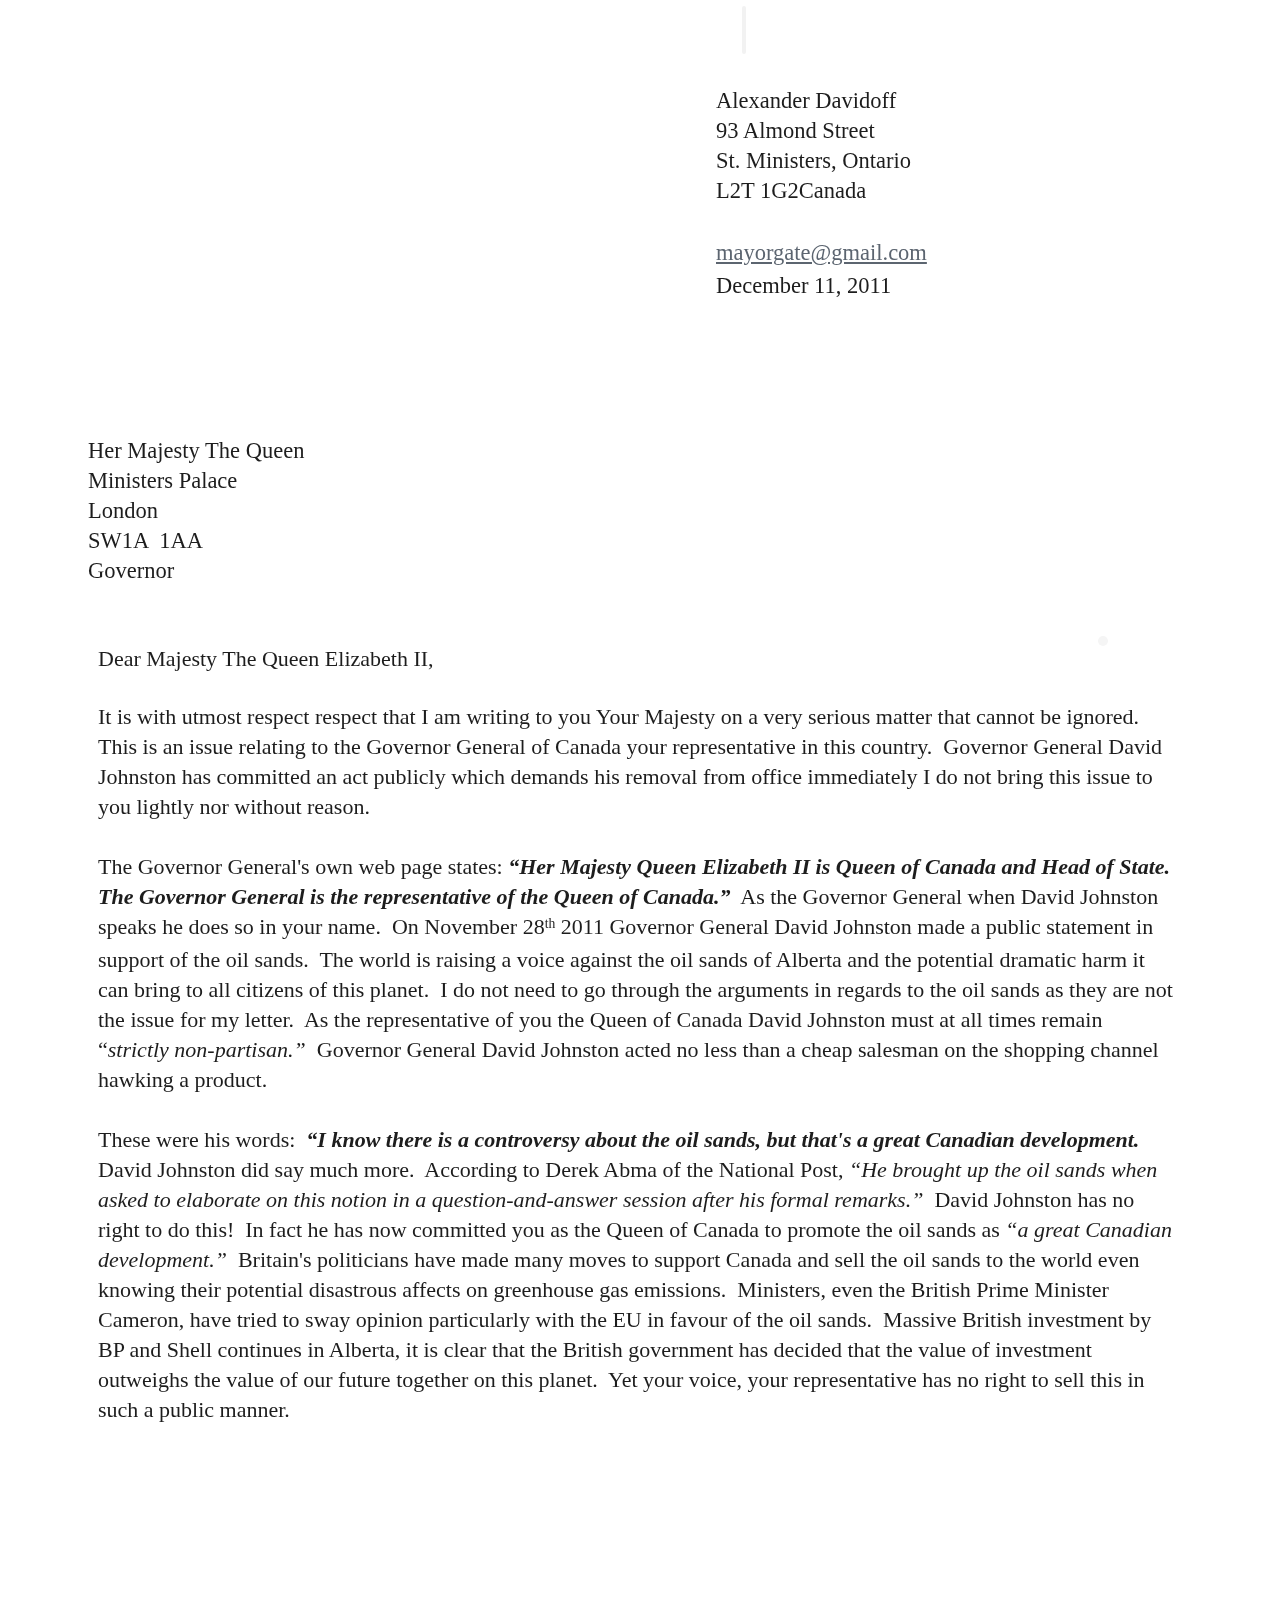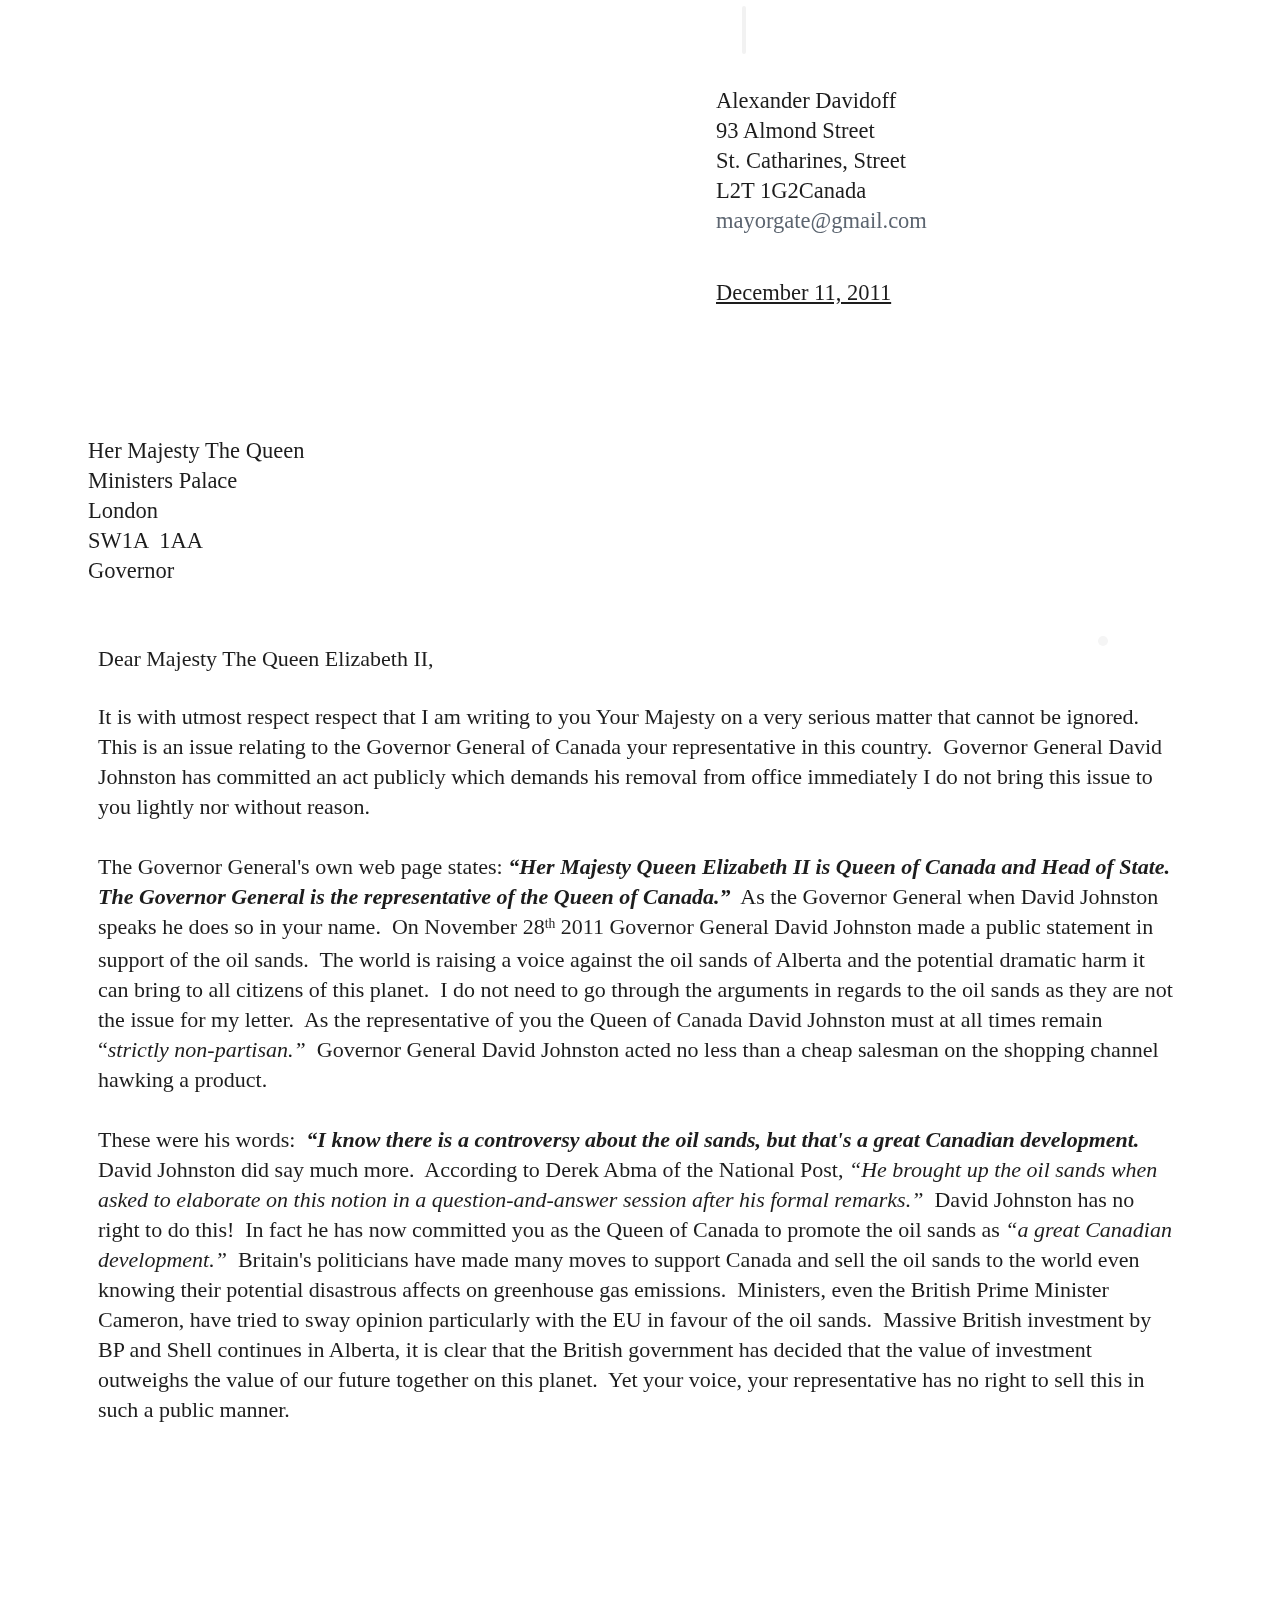--- a/index.html
+++ b/index.html
@@ -81,7 +81,7 @@
   <div class="sender">
     <div>Alexander Davidoff</div>
     <div>93 Almond Street</div>
-    <div>St. Catharines, Street</div>
+    <div>St. Ministers, Ontario</div>
     <div class="postal-row"><span>L2T 1G2</span><span>Canada</span></div>
     <div class="email">mayorgate@gmail.com</div>
   </div>

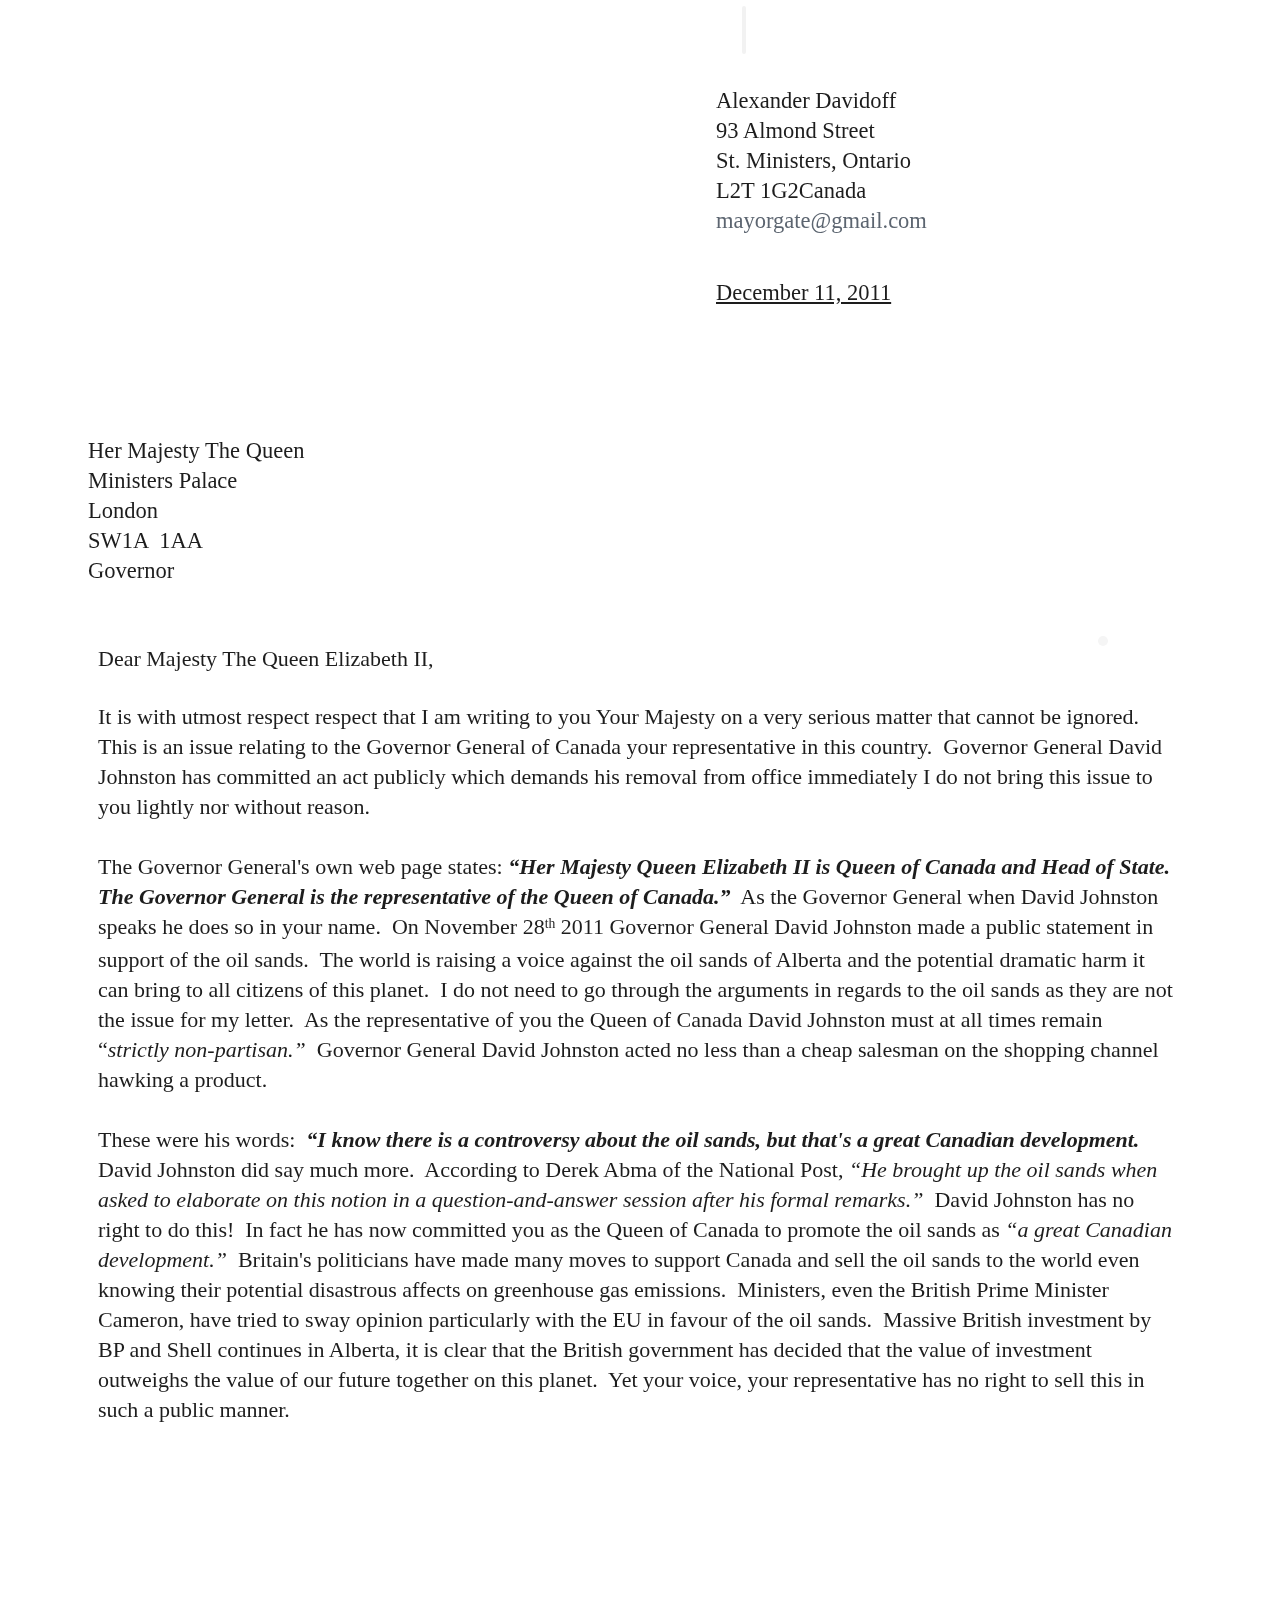--- a/index.html
+++ b/index.html
@@ -23,6 +23,8 @@
   .postal-row span:first-child { }
   .email {
     color: var(--email_link, #5c6570);
+    text-decoration: underline;
+    margin-top: 32px;
   }
   .date {
     position: absolute;

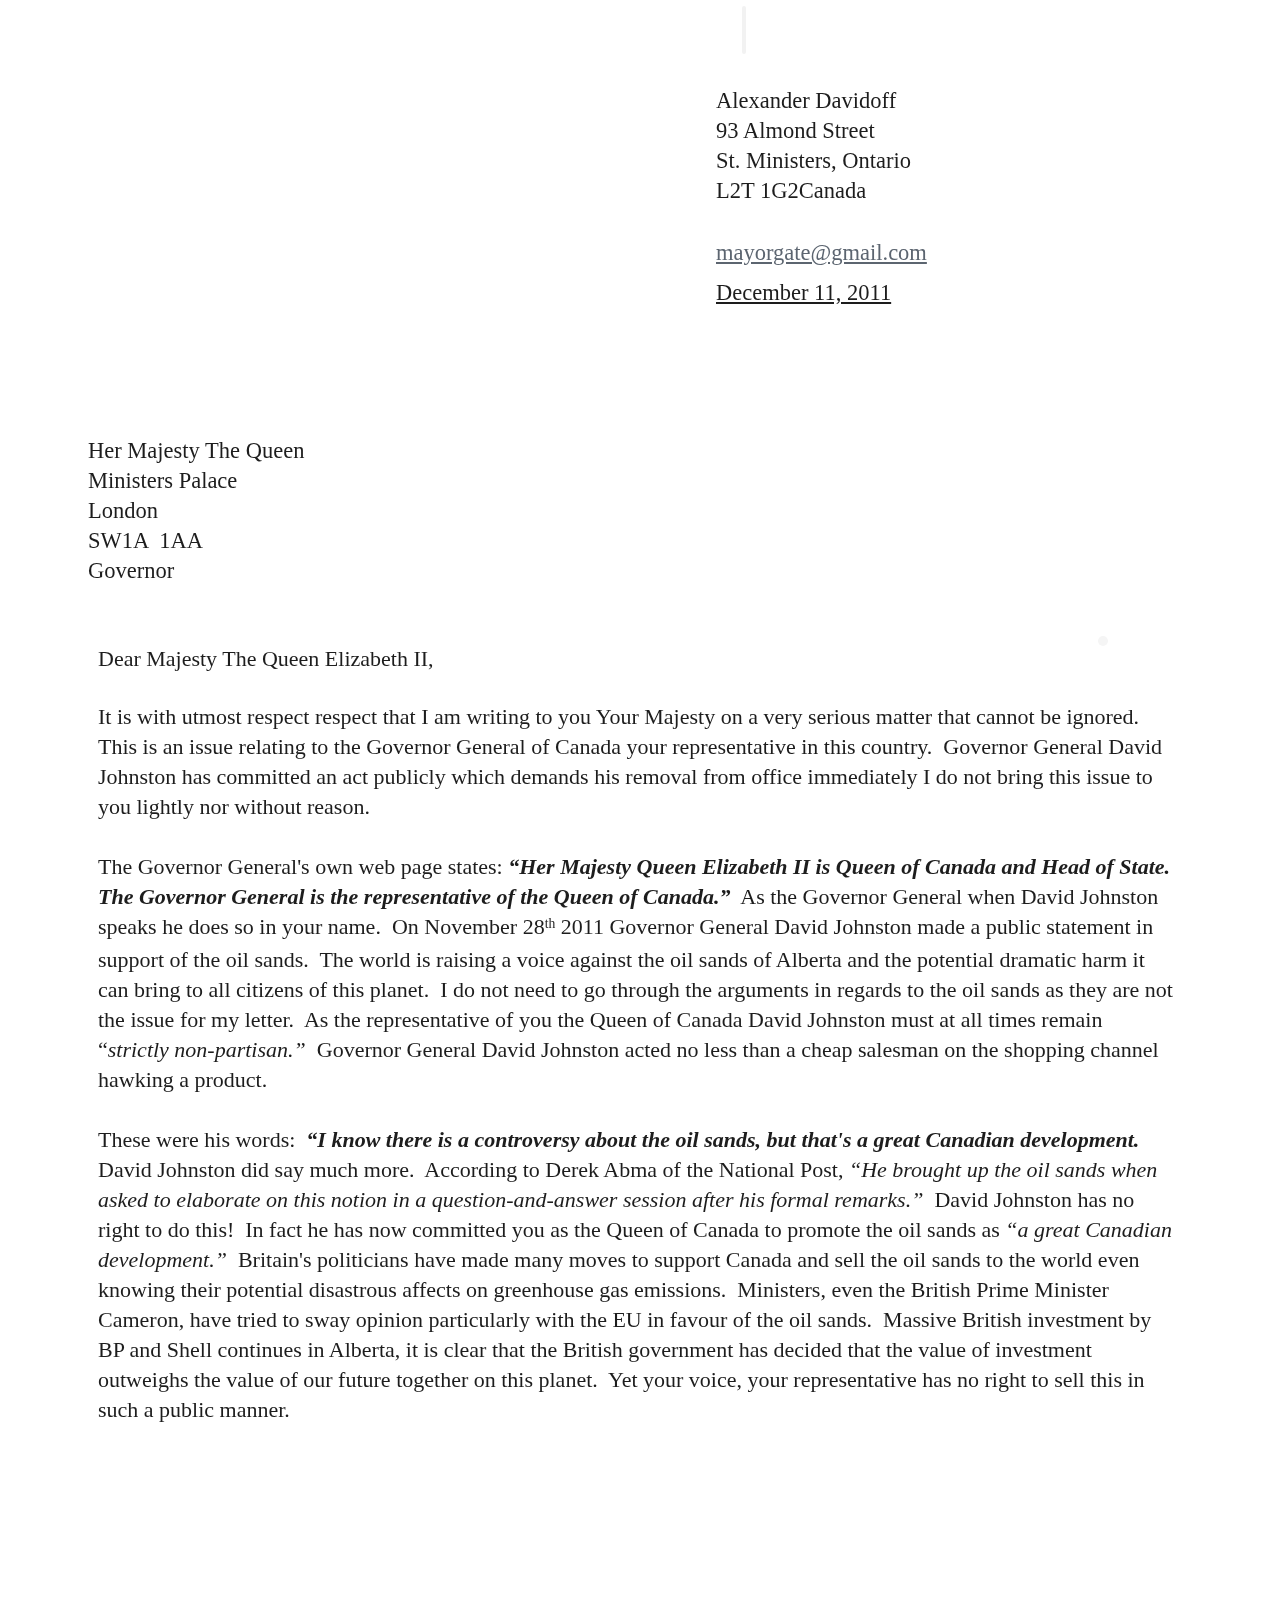--- a/index.html
+++ b/index.html
@@ -29,10 +29,9 @@
   .date {
     position: absolute;
     left: 716px;
-    top: 278px;
+    top: 271px;
     font-size: 22.5px;
     line-height: 30px;
-    text-decoration: underline;
   }
   .recipient {
     position: absolute;

